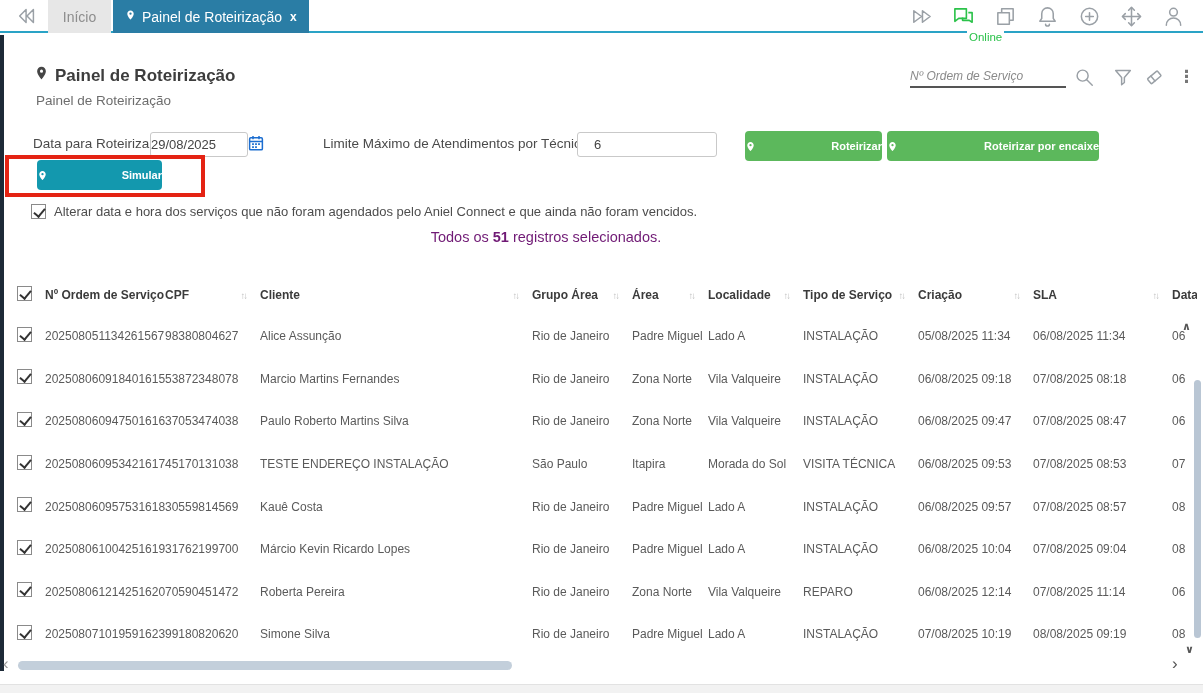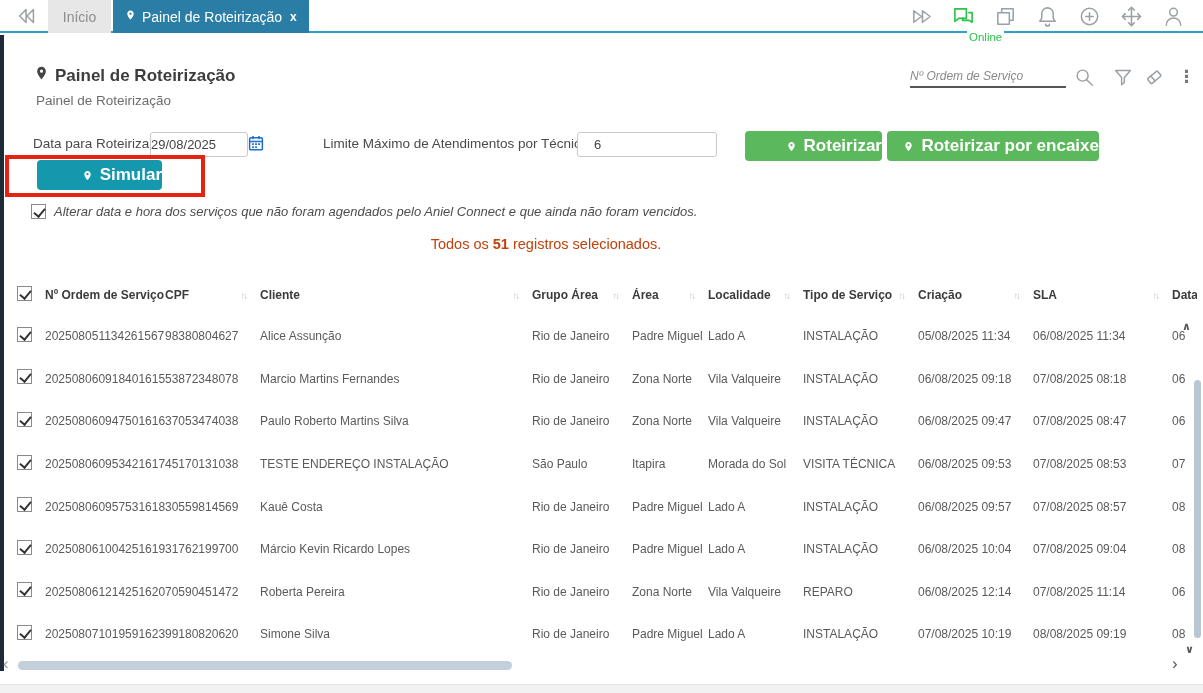--- a/index.html
+++ b/index.html
@@ -35,8 +35,8 @@
   .lbl { position:absolute; font-size:13.5px; color:#4a4a4a; }
   .inp { position:absolute; height:25px; border:1px solid #c9c9c9; border-radius:3px; font-size:13px;
          color:#444; outline:none; }
-  .btn { position:absolute; display:flex; align-items:center; justify-content:flex-end; gap:7px;
-         border:none; border-radius:4px; color:#fff; font-weight:bold; font-size:17px; cursor:pointer; }
+  .btn { position:absolute; display:flex; align-items:center; justify-content:space-between; gap:7px;
+         border:none; border-radius:4px; color:#fff; font-weight:bold; font-size:11px; cursor:pointer; }
   .btn-green { background:#5cb85c; }
   .btn-teal { background:#1398ae; }
   .red-annotation { position:absolute; left:5px; top:155px; width:200px; height:42px;

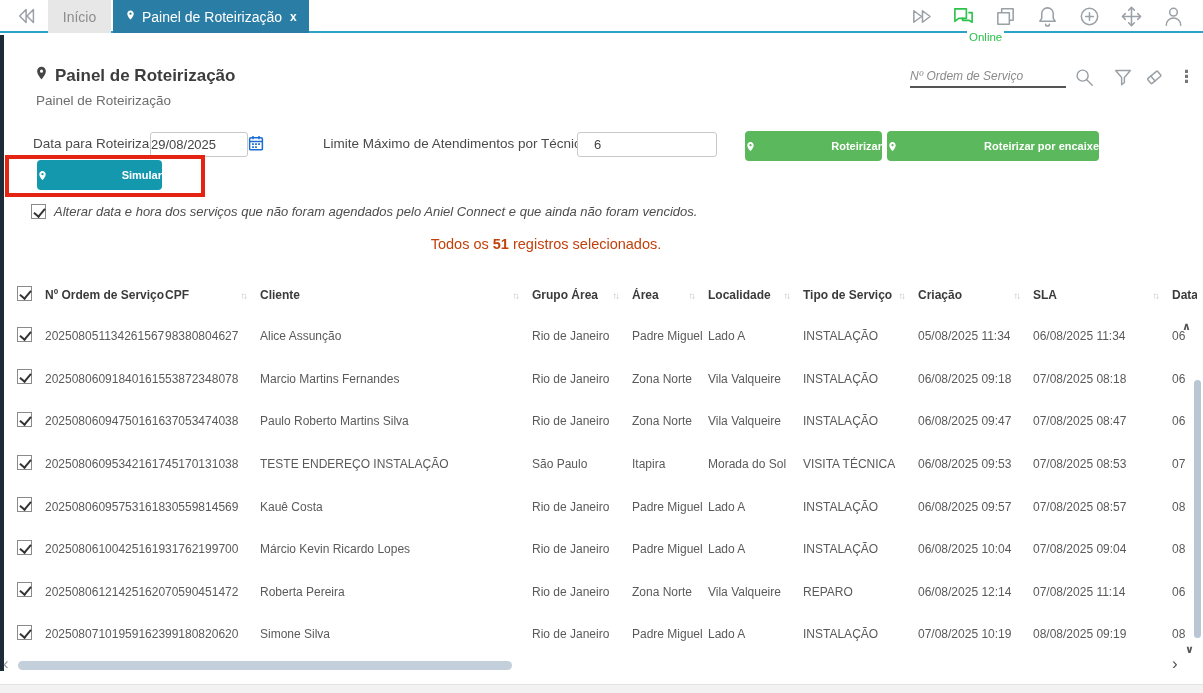--- a/index.html
+++ b/index.html
@@ -47,7 +47,7 @@
         position:relative; cursor:pointer; flex:none; }
   .cb.checked::after { content:""; position:absolute; left:4px; top:1px; width:5px; height:9px;
         border-right:2px solid #333; border-bottom:2px solid #333; transform:rotate(40deg); }
-  .alter-row { position:absolute; left:31px; top:203px; display:flex; gap:8px; align-items:flex-end;font-style:italic; }
+  .alter-row { position:absolute; left:31px; top:203px; display:flex; gap:8px; align-items:flex-end; }
   .alter-row .txt { font-size:13px; color:#4d4d4d; padding-top:1px; }
 
   

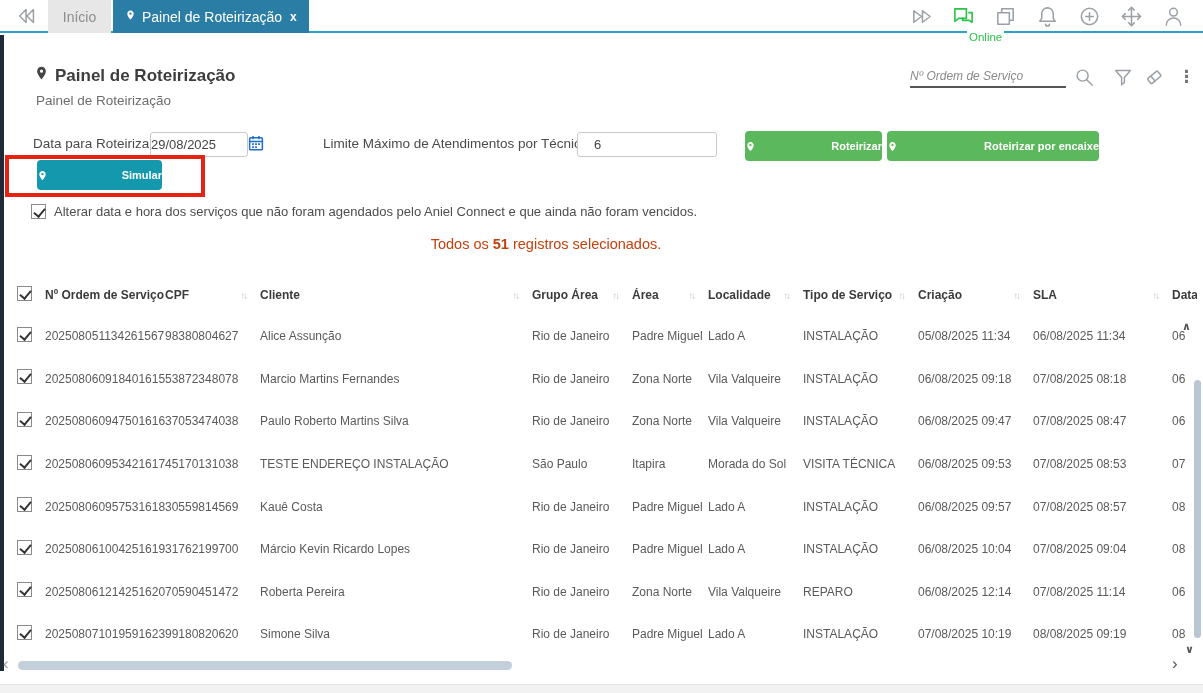--- a/index.html
+++ b/index.html
@@ -51,8 +51,8 @@
   .alter-row .txt { font-size:13px; color:#4d4d4d; padding-top:1px; }
 
   
-  .sel-banner { position:absolute; left:0; top:236px; width:1092px; text-align:center;
-                font-size:14.5px; color:#c2410c; }
+  .sel-banner { position:absolute; left:0; top:229px; width:1092px; text-align:center;
+                font-size:14.5px; color:#701a75; }
   .sel-banner b { font-weight:bold; }
 
   

